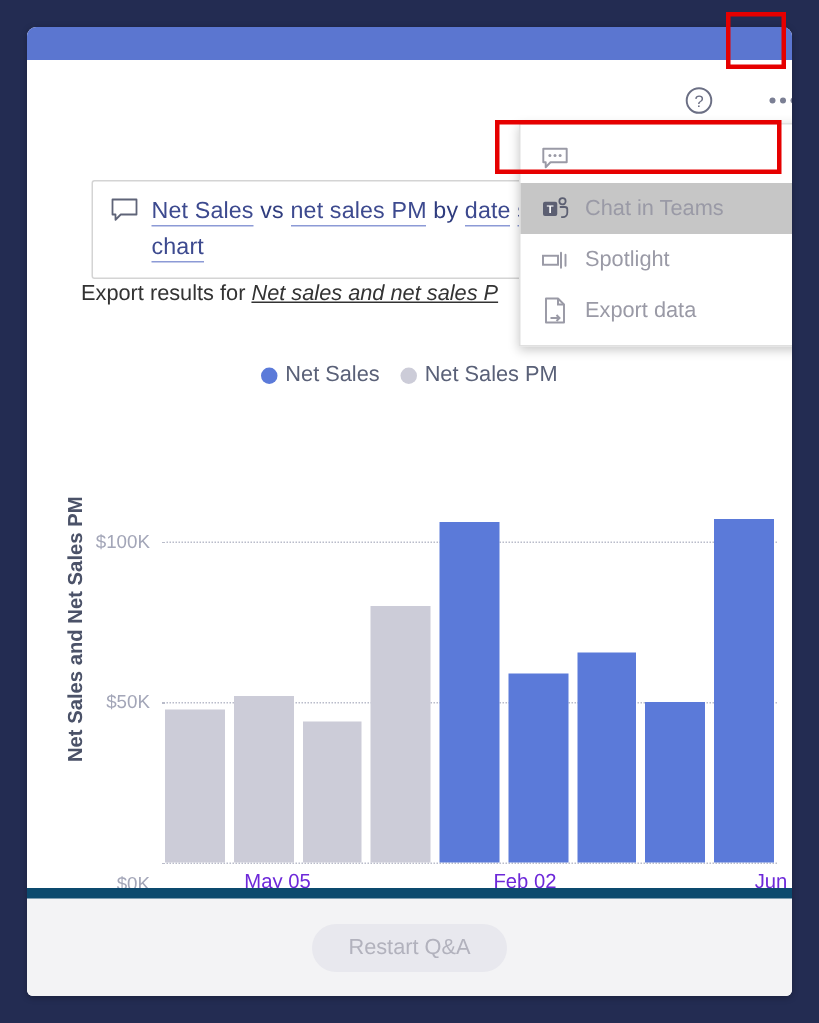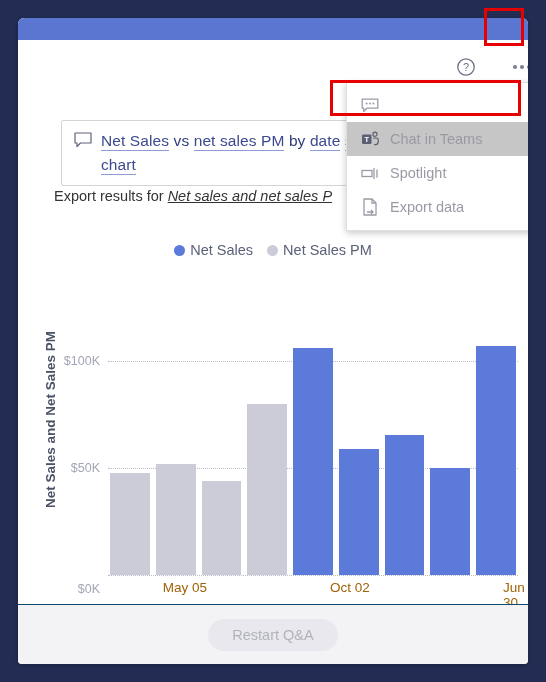--- a/index.html
+++ b/index.html
@@ -130,7 +130,7 @@
   .bar { flex: 1 1 0; }
 
   .xtick {
-    position: absolute; font-size: 13.5px; color: #a16207; transform: translateX(-50%); padding-left: 40px;
+    position: absolute; font-size: 13.5px; color: #6d28d9; transform: translateX(-50%); padding-left: 40px;
   }
   .xlabel {
     position: absolute; left: 0; right: 0; text-align: center;

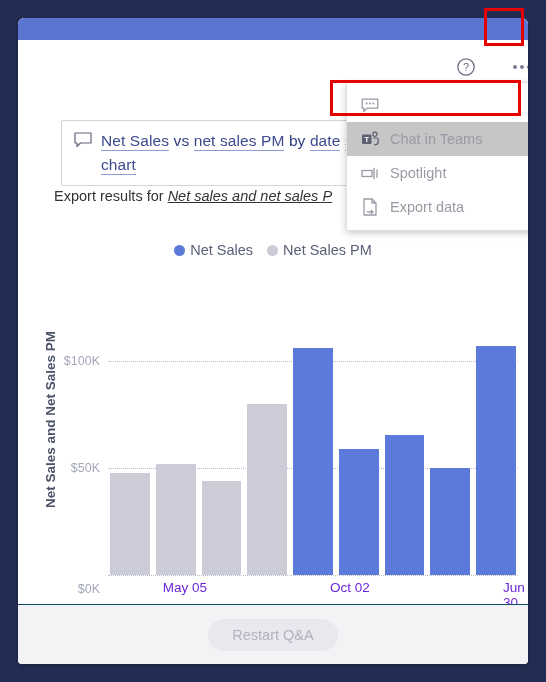--- a/index.html
+++ b/index.html
@@ -291,7 +291,7 @@
           </div>
 
           <div class="xtick" style="top:316px;left:147px;">May 05</div>
-          <div class="xtick" style="top:316px;left:312px;">Oct 02</div>
+          <div class="xtick" style="top:316px;left:312px;">Feb 02</div>
           <div class="xtick" style="top:316px;left:476px;">Jun 30</div>
 
           <div class="xlabel" style="top:340px;">Date</div>

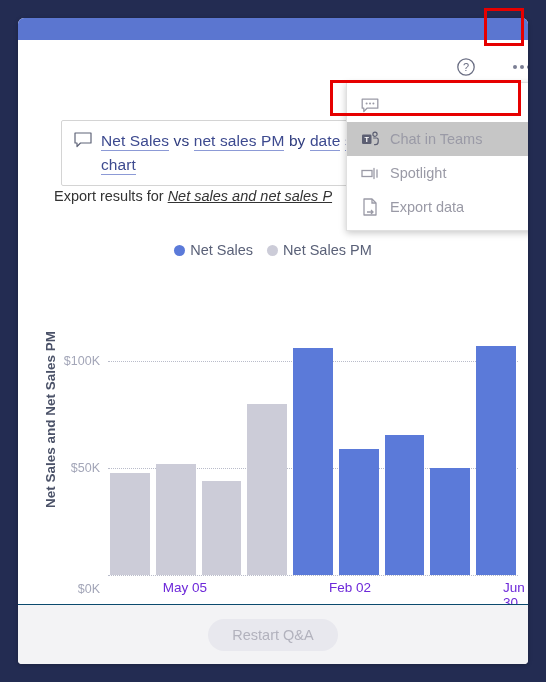--- a/index.html
+++ b/index.html
@@ -147,8 +147,8 @@
 
   
   .qna-footer {
-    position: absolute; left: 0; bottom: 0; width: 100%; height: 60px;
-    background: #f3f3f5; border-top: 1px solid #0c4a6e;
+    position: absolute; left: 0; bottom: 0; width: 100%; height: 72px;
+    background: #f3f3f5; border-top: 7px solid #0c4a6e;
     display: flex; align-items: center; justify-content: center;
   }
   .restart-btn {

